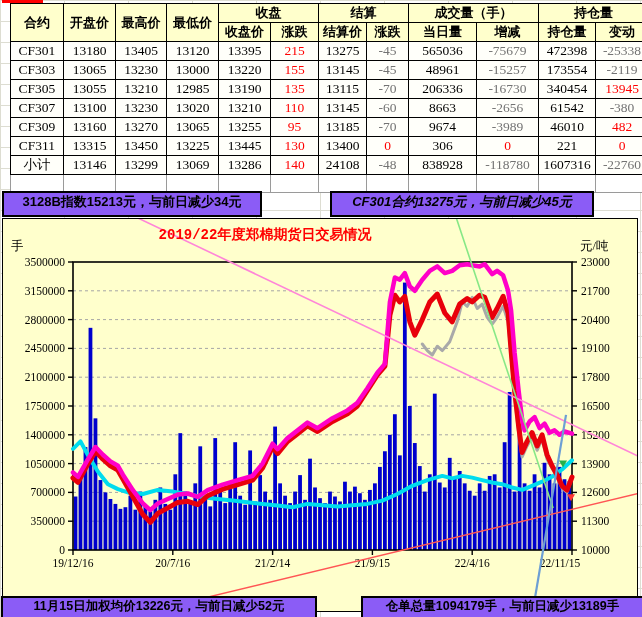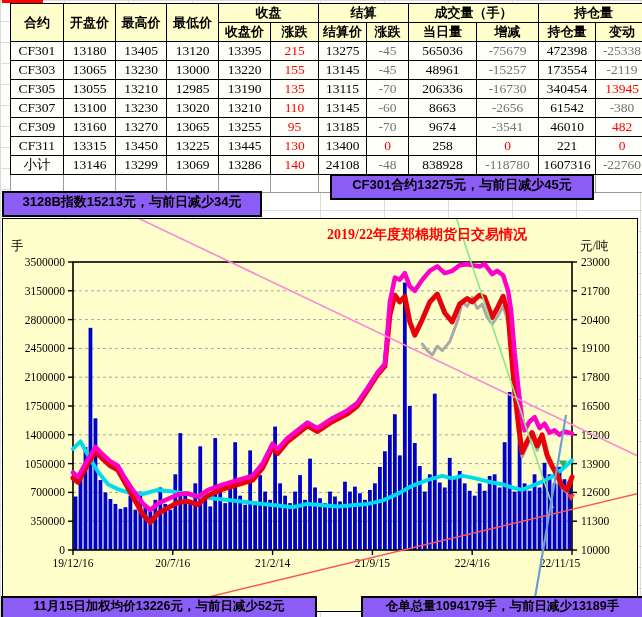--- a/index.html
+++ b/index.html
@@ -171,7 +171,7 @@
         <td>13185</td>
         <td class="neg">-70</td>
         <td>9674</td>
-        <td class="neg">-3541</td>
+        <td class="neg">-3989</td>
         <td>46010</td>
         <td class="pos">482</td>
       </tr>

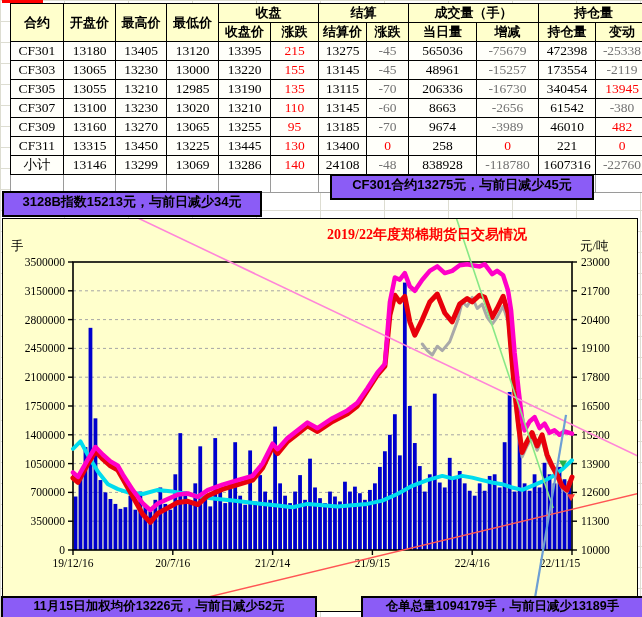--- a/index.html
+++ b/index.html
@@ -184,7 +184,7 @@
         <td class="pos">130</td>
         <td>13400</td>
         <td class="pos">0</td>
-        <td>258</td>
+        <td>306</td>
         <td class="pos">0</td>
         <td>221</td>
         <td class="pos">0</td>

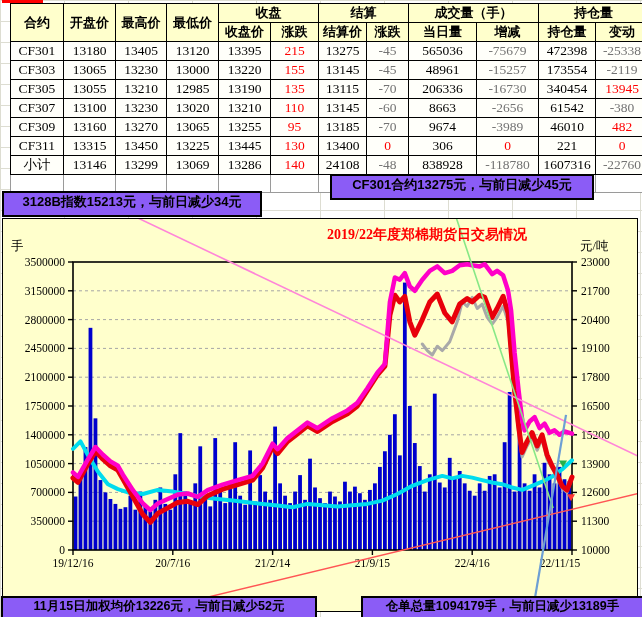--- a/index.html
+++ b/index.html
@@ -45,7 +45,7 @@
     font-family:"Liberation Sans","DejaVu Sans",sans-serif;
   }
   #banner-tl{left:2px;top:191px;width:256px;height:22px;}
-  #banner-tr{left:330px;top:174px;width:260px;height:22px;}
+  #banner-tr{left:330px;top:191px;width:260px;height:22px;font-style:italic;}
   #banner-bl{left:1px;top:596px;width:312px;height:19px;font-size:12.5px;}
   #banner-br{left:361px;top:596px;width:279px;height:19px;font-size:12.5px;}
 

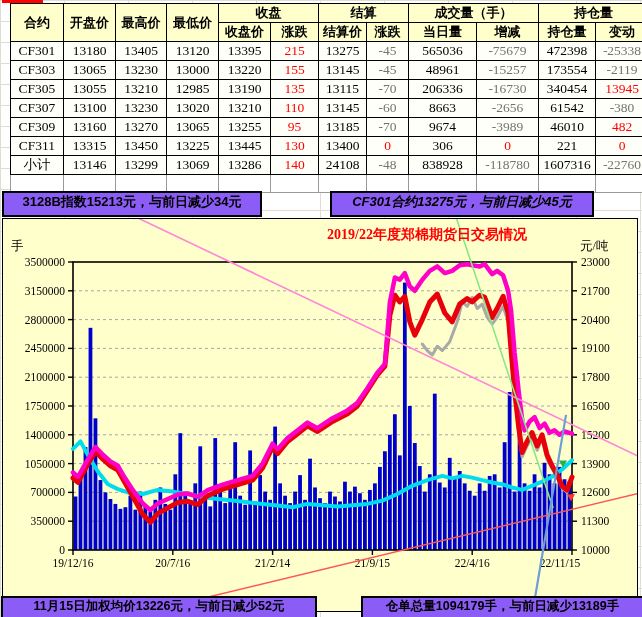--- a/index.html
+++ b/index.html
@@ -55,9 +55,9 @@
     background:#ffffcc;border:1px solid #000;box-sizing:border-box;
   }
   .chart-title{
-    position:absolute;left:0;right:110px;top:7px;text-align:right;
+    position:absolute;left:0;right:110px;top:7px;text-align:center;
     color:#f00;font-weight:bold;font-size:14px;z-index:2;
-    font-family:Liberation Serif, serif;
+    font-family:Liberation Mono, monospace;
   }
   #chart-svg{position:absolute;left:0;top:0;}
 </style>

